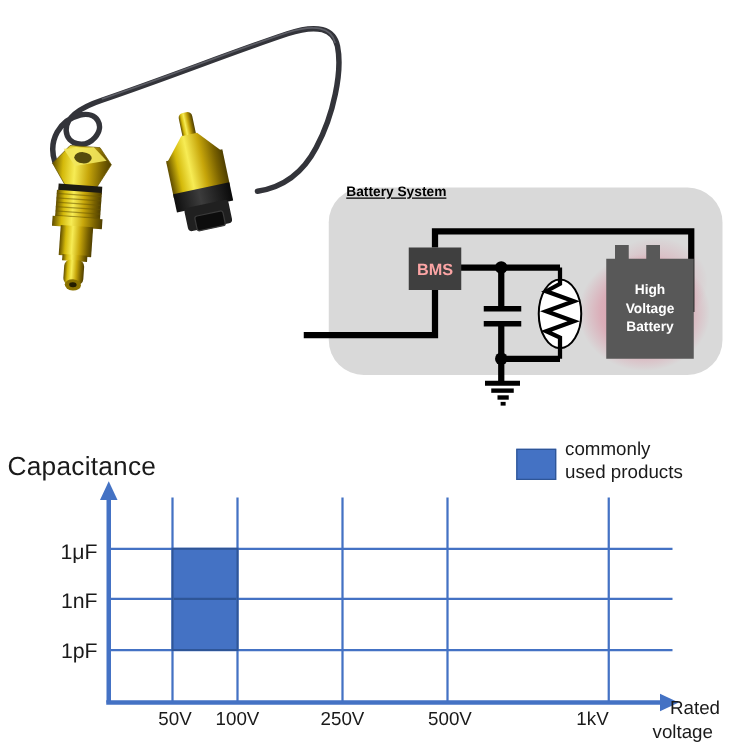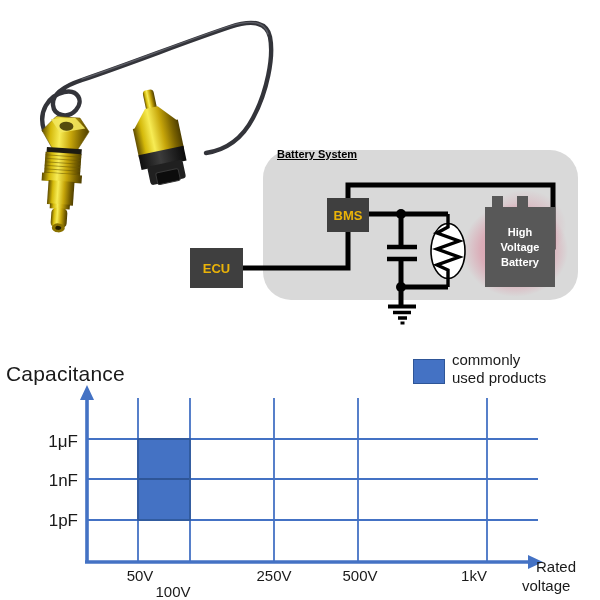--- a/index.html
+++ b/index.html
@@ -16,7 +16,7 @@
     background:radial-gradient(closest-side, rgba(222,62,100,0.38), rgba(222,62,100,0) 75%);}
   #art{left:0;top:0;z-index:1;}
   #panel-title{left:277px;top:148px;font-size:11px;font-weight:bold;text-decoration:underline;color:#000;z-index:2;}
-  .modbox{background:#3f3f3f;color:#eab308;font-weight:bold;display:flex;align-items:center;justify-content:center;z-index:2;}
+  .modbox{background:#3f3f3f;color:#fca5a5;font-weight:bold;display:flex;align-items:center;justify-content:center;z-index:2;}
   #ecu-box{left:190px;top:248px;width:53px;height:40px;font-size:13px;}
   #bms-box{left:327px;top:198px;width:42px;height:34px;font-size:13px;}
   .term{background:#585858;z-index:2;}

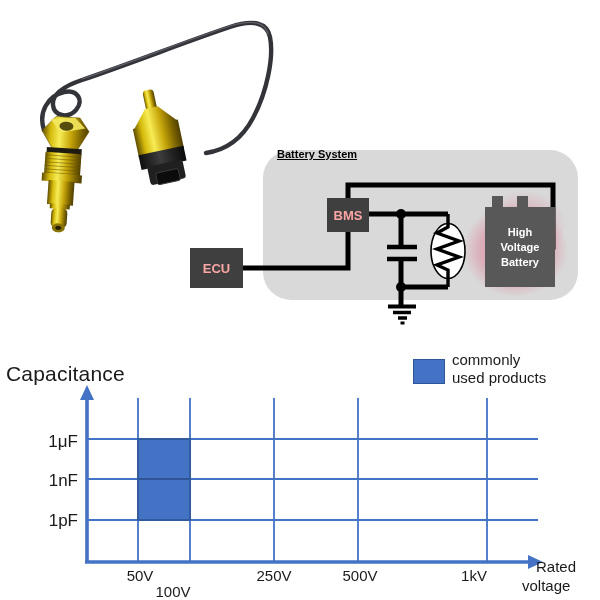--- a/index.html
+++ b/index.html
@@ -154,9 +154,6 @@
   </svg>
 
   <div id="panel-title" class="abs">Battery System</div>
-  <div id="ecu-box" class="abs modbox">
-    <span>ECU</span>
-  </div>
   <div id="bms-box" class="abs modbox">
     <span>BMS</span>
   </div>

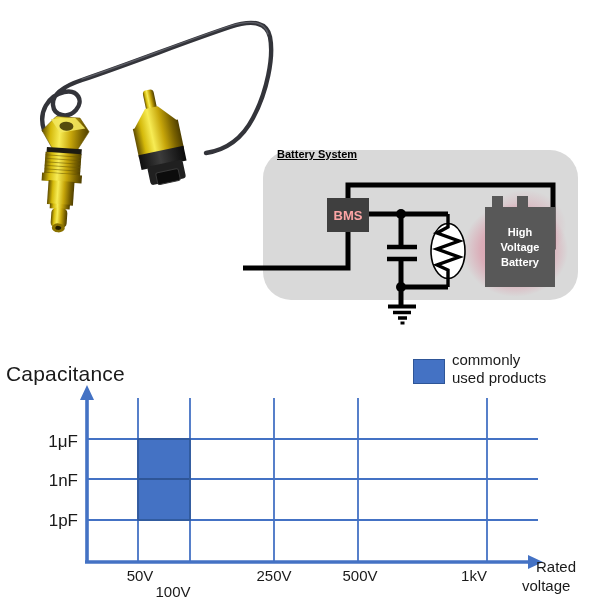--- a/index.html
+++ b/index.html
@@ -31,7 +31,7 @@
   .ytick{width:40px;text-align:right;font-size:17px;}
   #yt2{left:38px;top:432px;} #yt1{left:38px;top:471px;} #yt0{left:38px;top:511px;}
   .xtick{width:48px;text-align:center;font-size:15px;}
-  #xt0{left:116px;top:567px;} #xt1{left:149px;top:567px;margin-top:16px;} #xt2{left:250px;top:567px;}
+  #xt0{left:116px;top:567px;} #xt1{left:166px;top:567px;} #xt2{left:250px;top:567px;}
   #xt3{left:336px;top:567px;} #xt4{left:450px;top:567px;}
   #xlabel{left:522px;top:557px;font-size:15px;line-height:19px;white-space:pre-line;text-indent:14px;}
   #legend-swatch{left:413px;top:359px;width:30px;height:23px;background:#4472c4;border:1px solid #2e5597;z-index:2;}

